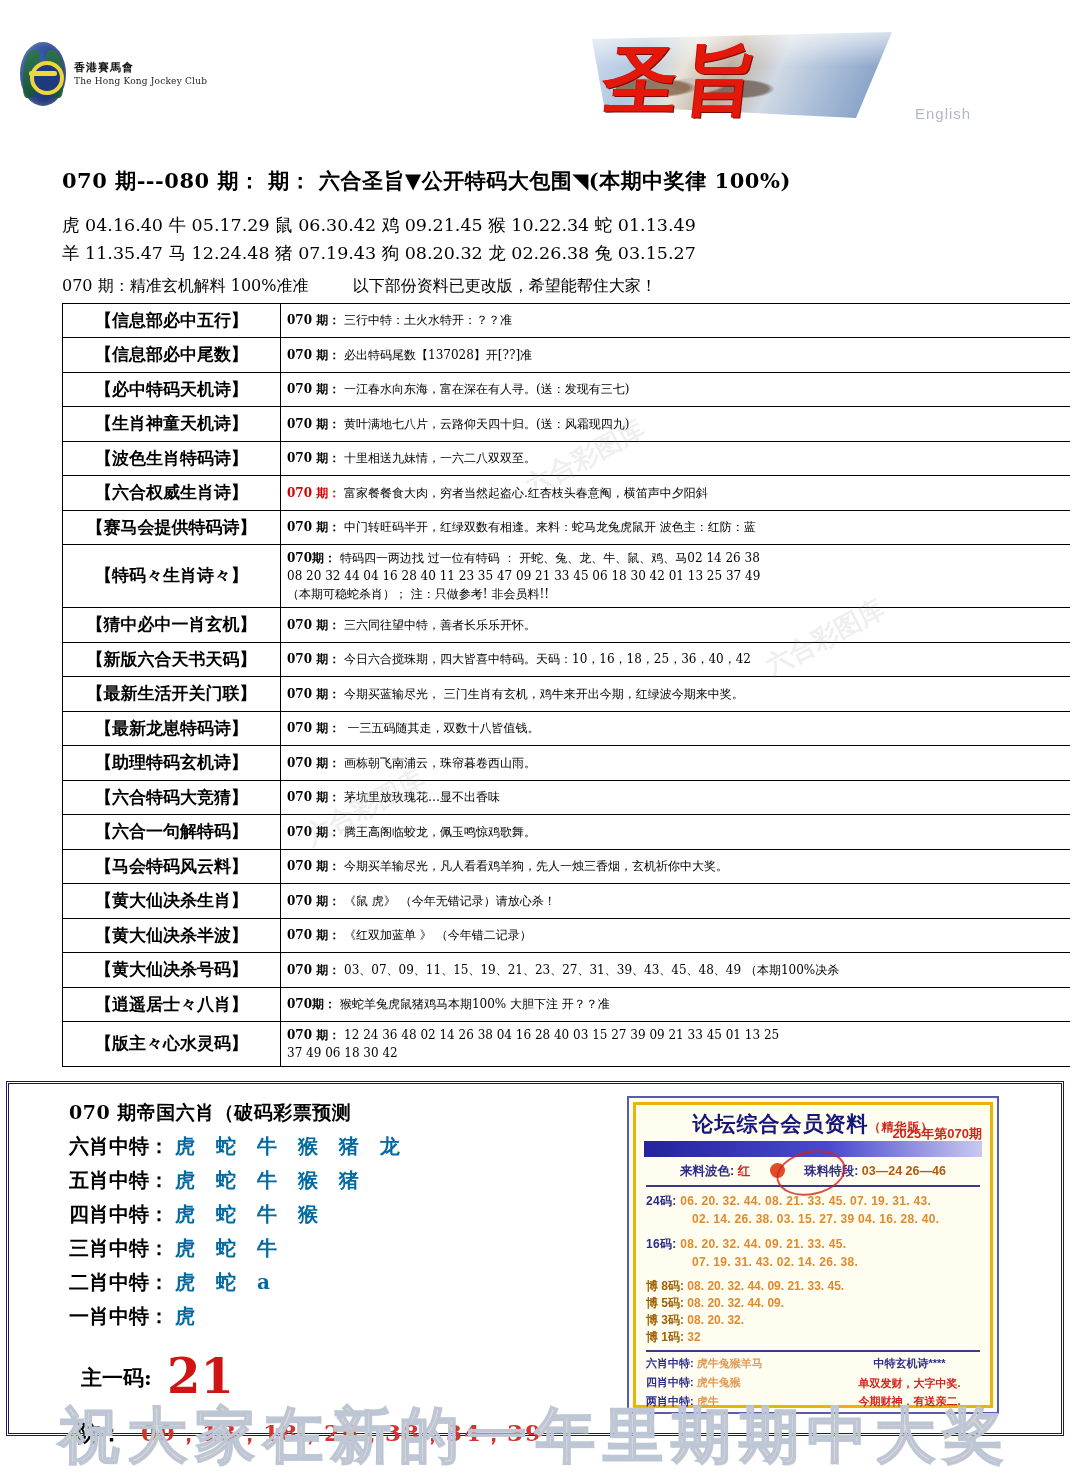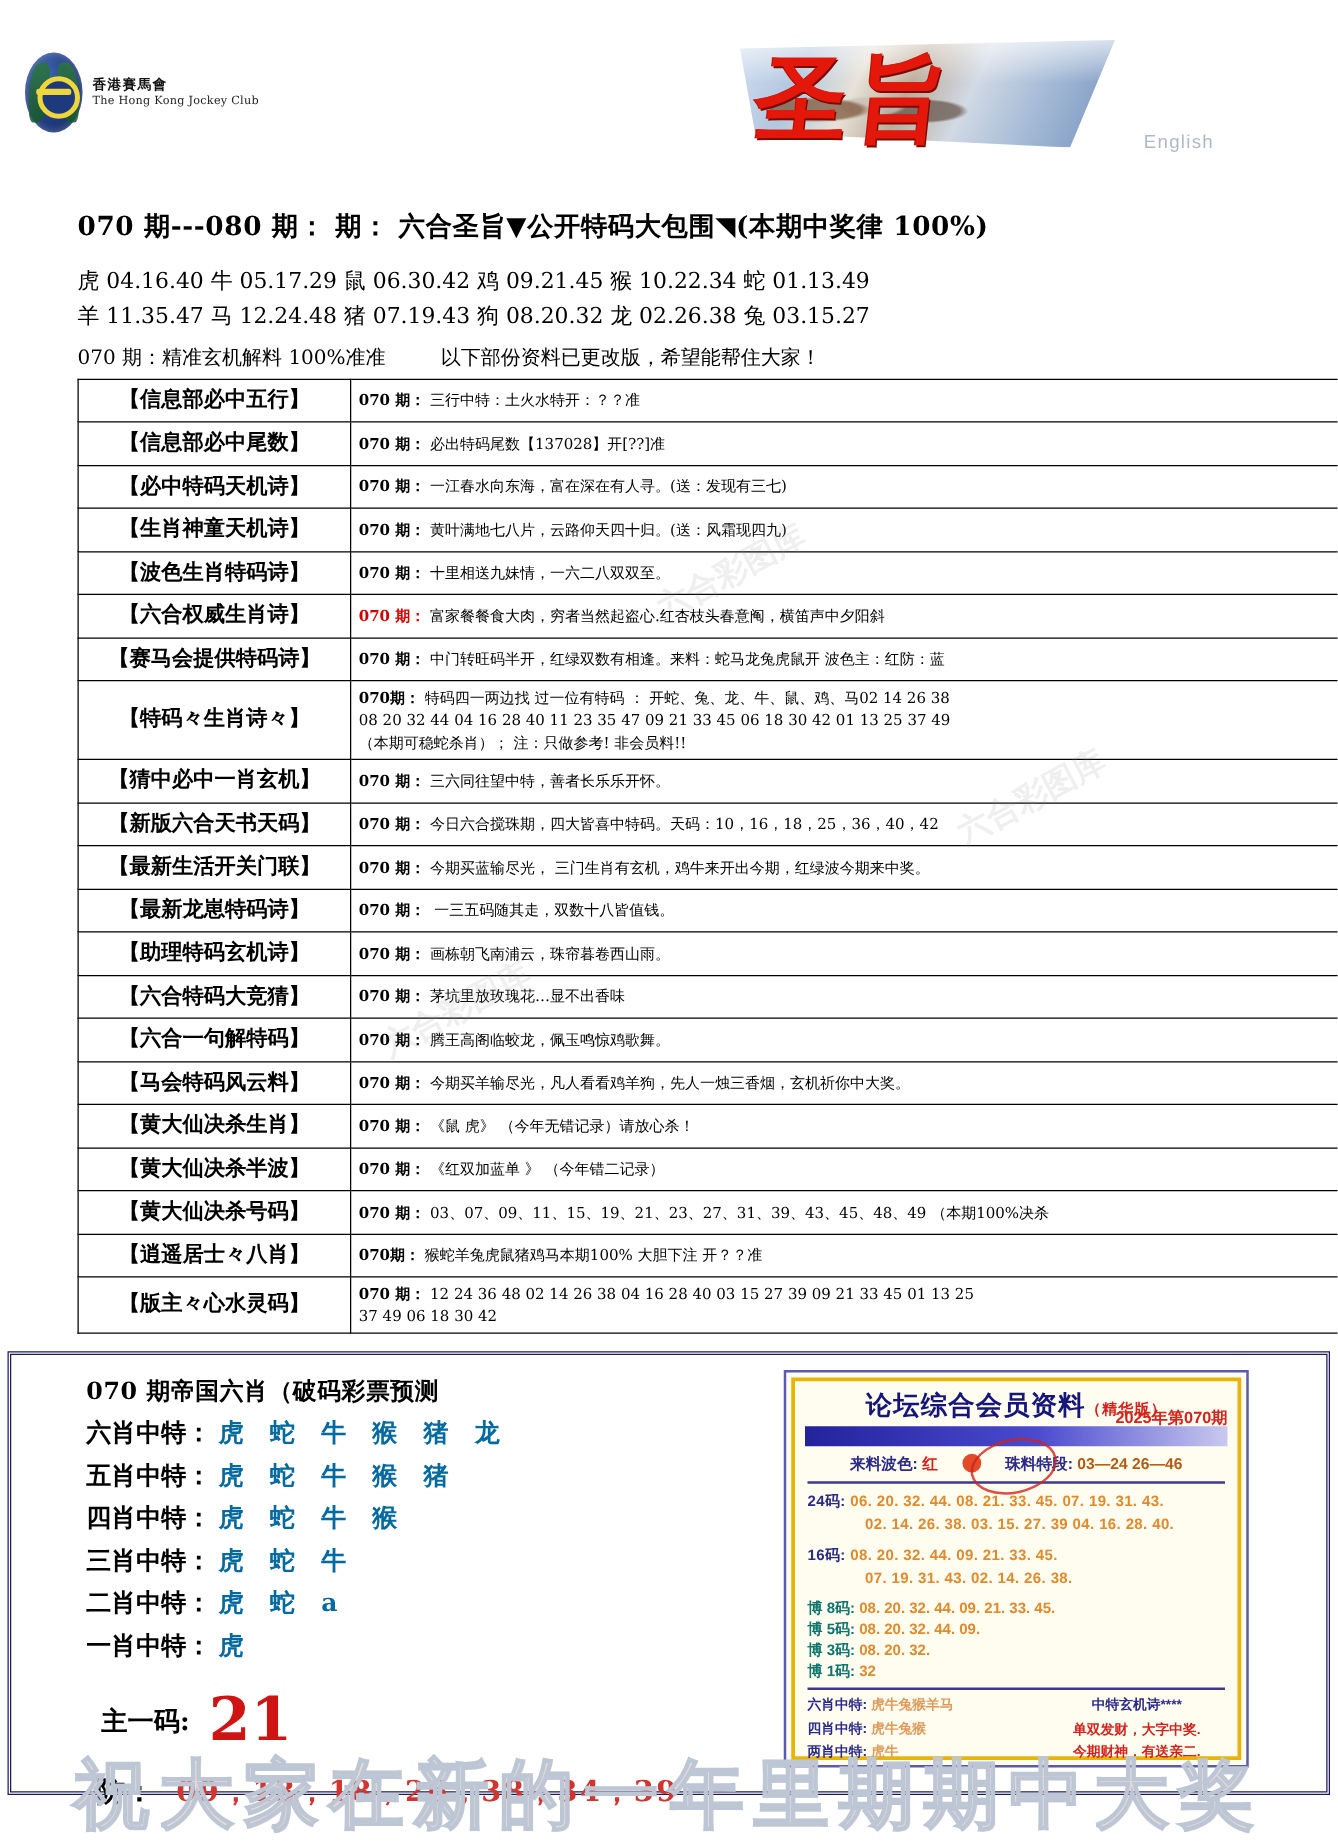--- a/index.html
+++ b/index.html
@@ -124,7 +124,7 @@
   .codes .ln{margin-top:2px;letter-spacing:.3px;}
   .codes .ind{padding-left:46px;}
   .bo{padding:3px 10px 0 10px;font-size:12px;font-weight:bold;}
-  .bo .k{color:#0f766e;text-align:center;}
+  .bo .k{color:#a16207;text-align:center;}
   .bo .v{color:#e08a2e;}
   .hr2{height:2px;background:#3a3a8c;margin:4px 10px 2px 10px;}
   .foot{display:flex;padding:2px 10px 0 10px;font-size:11px;font-weight:bold;gap:40px;}

